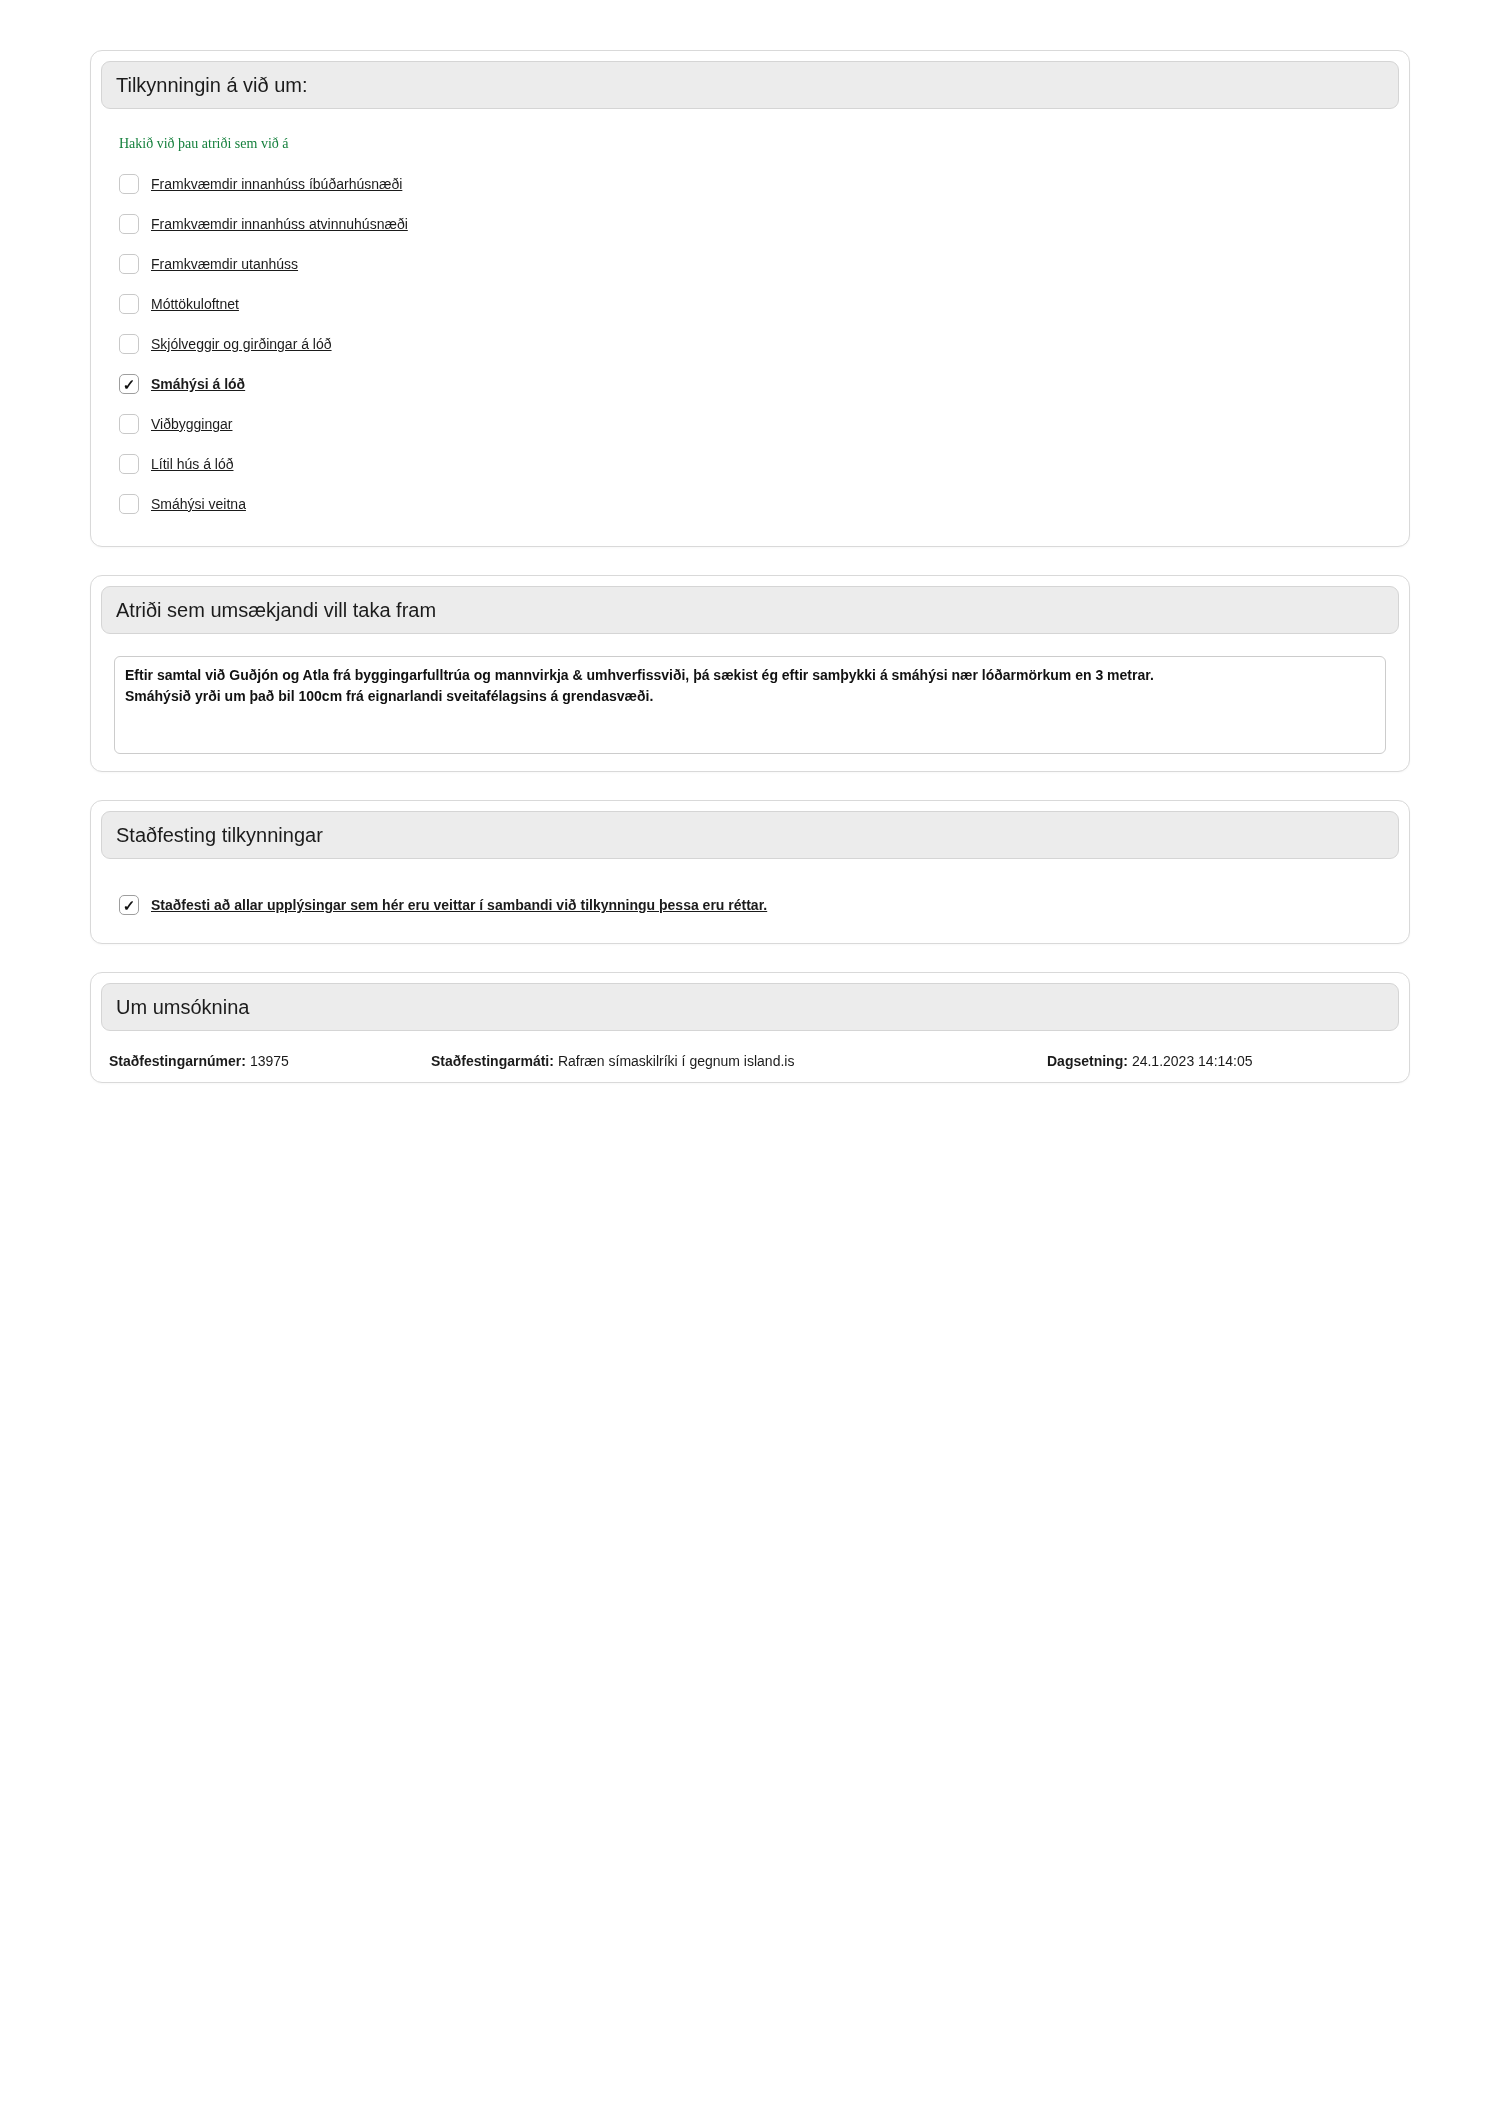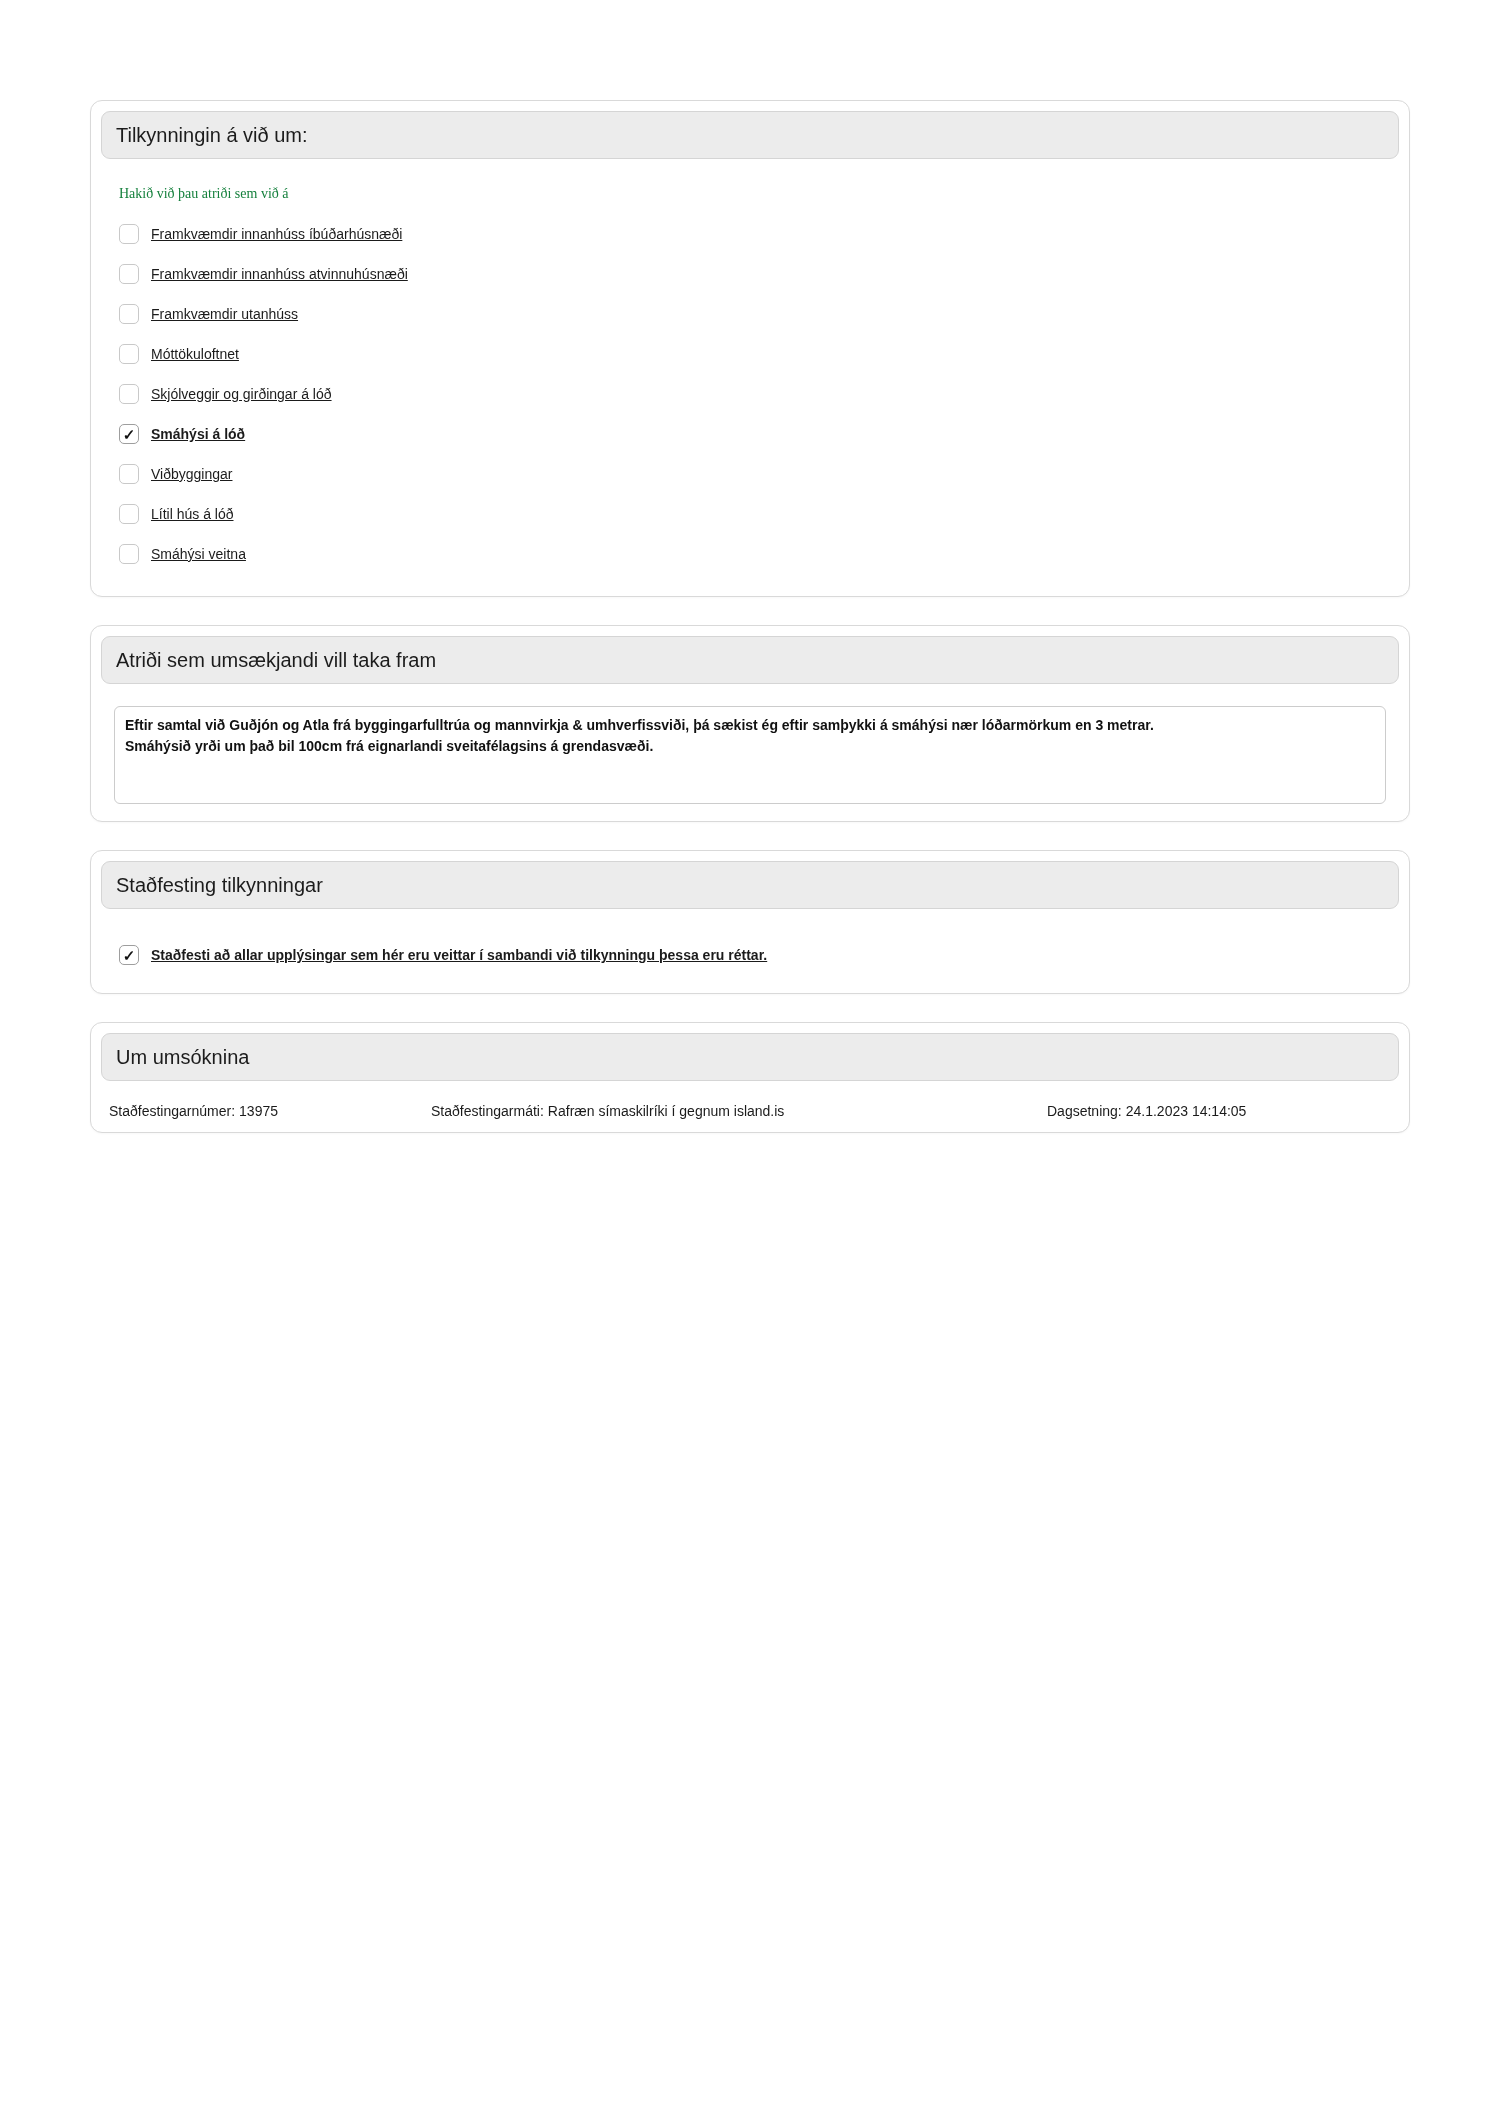--- a/index.html
+++ b/index.html
@@ -10,7 +10,7 @@
     -webkit-font-smoothing:antialiased;
   }
   .page { width:1500px; height:2123px; background:#ffffff; position:relative; overflow:hidden; }
-  .content { width:1320px; margin-left:90px; padding-top:100px;border-radius:23px; }
+  .content { width:1320px; margin-left:90px; padding-top:50px;border-radius:23px; }
 
   .card {
     background:#ffffff;

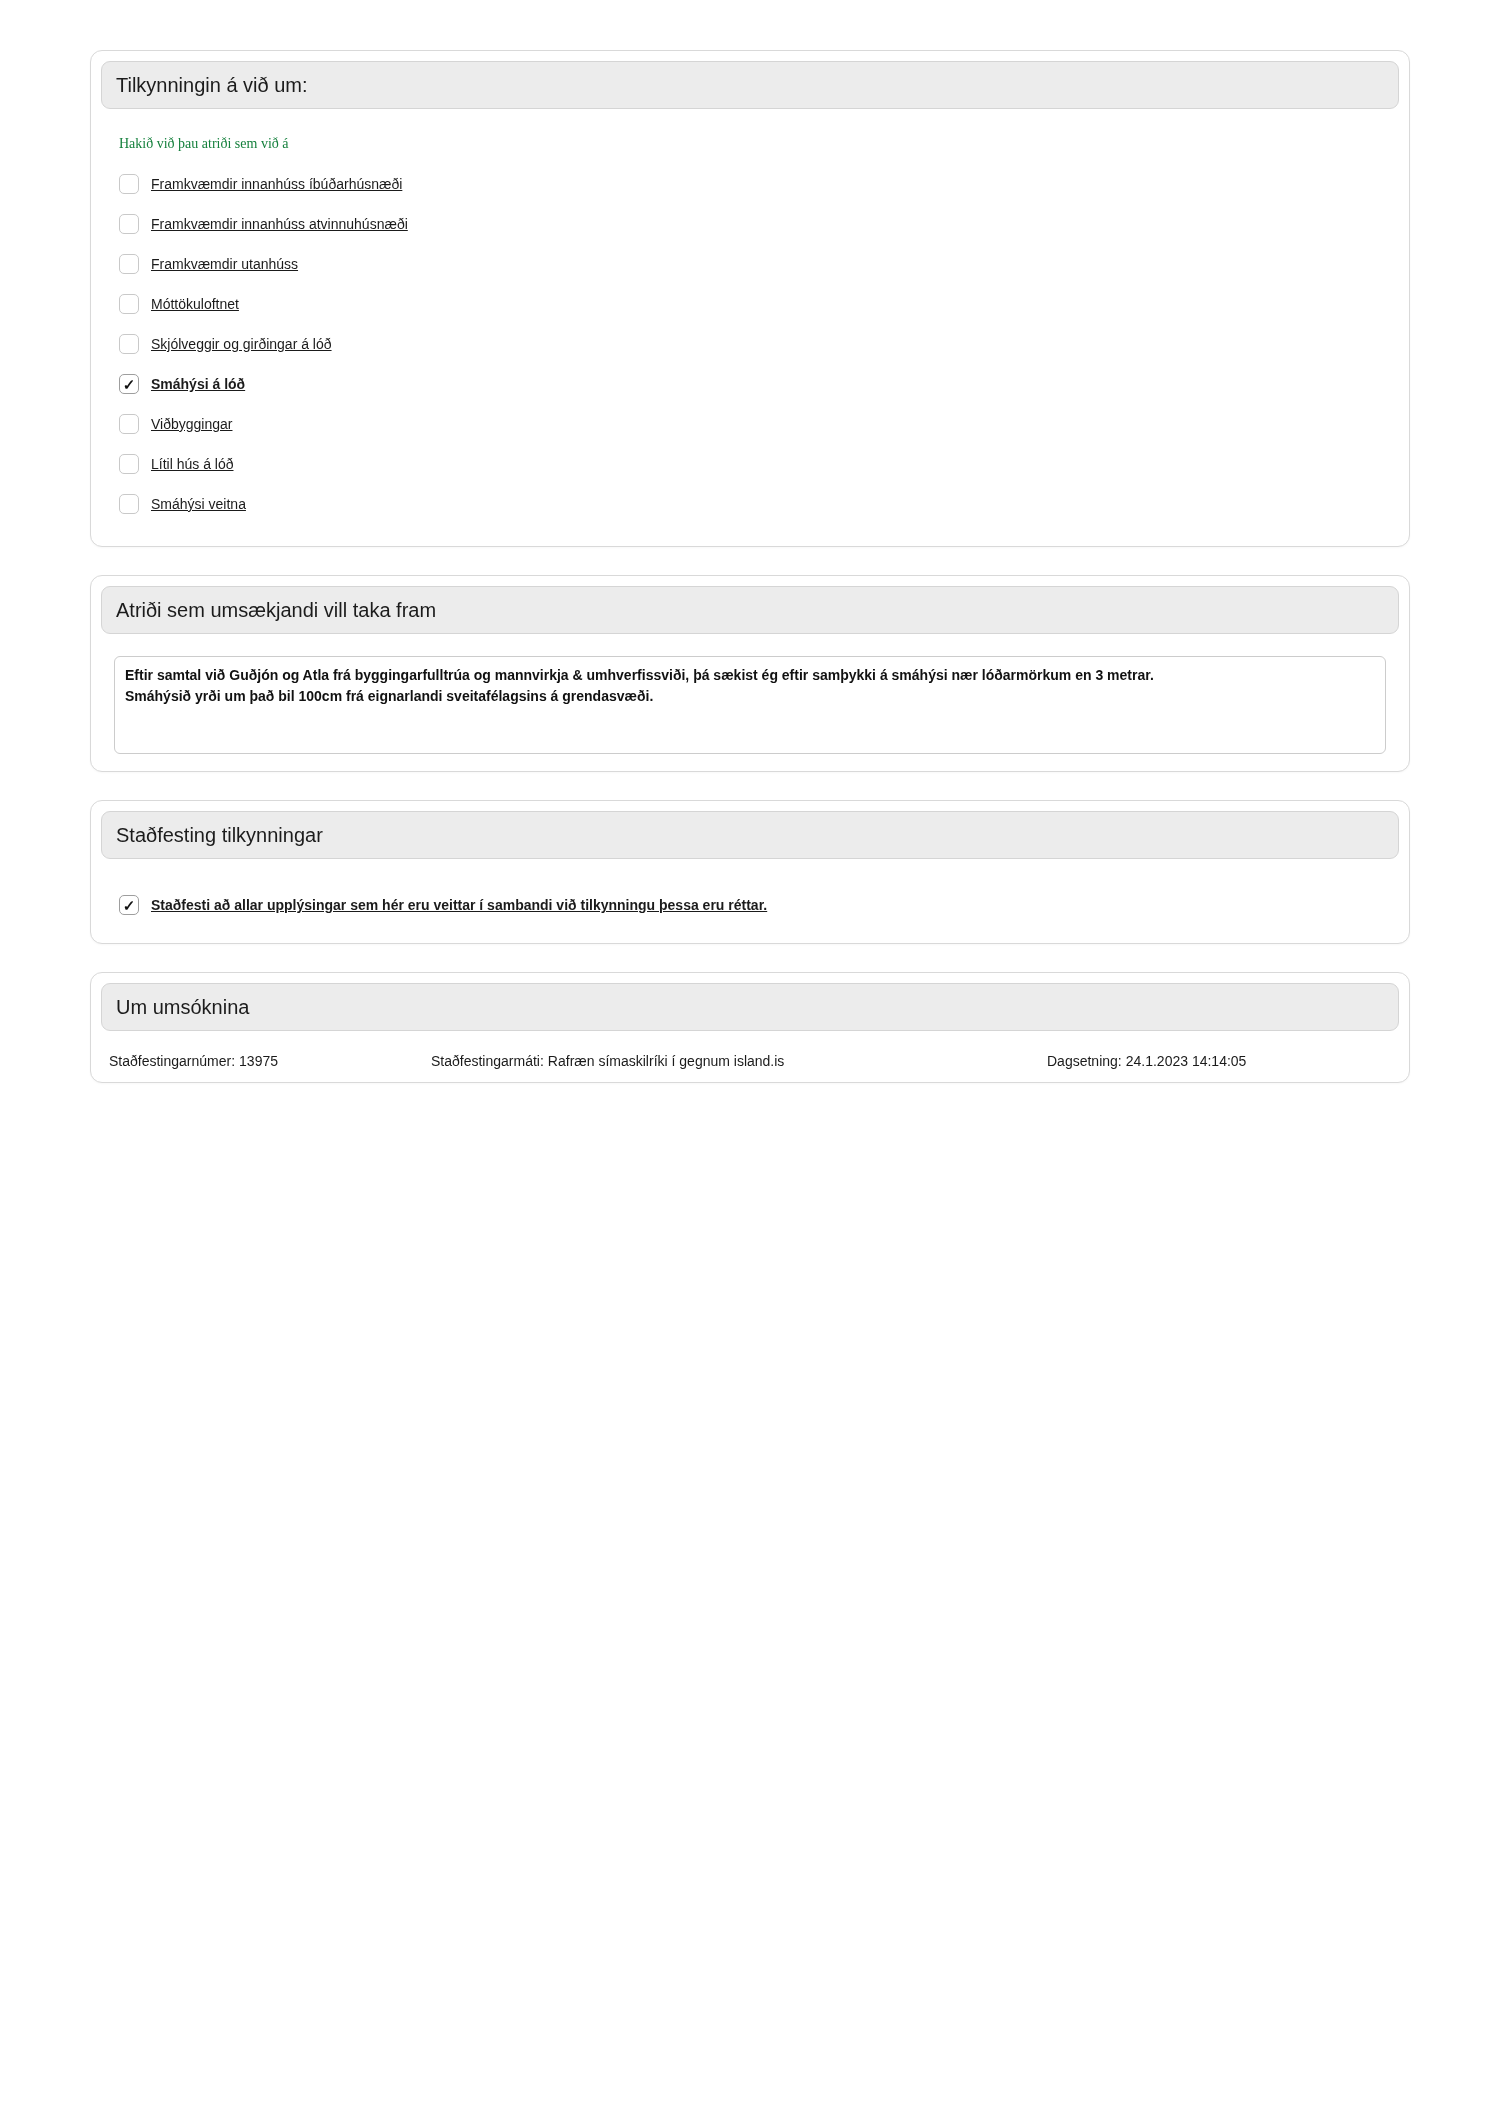--- a/index.html
+++ b/index.html
@@ -88,7 +88,7 @@
     font-size:14px;
     align-items:baseline;
   }
-  .field-label { font-weight:400; }
+  .field-label { font-weight:700; }
   .field-value { margin-left:4px; }
 </style>
 </head>

